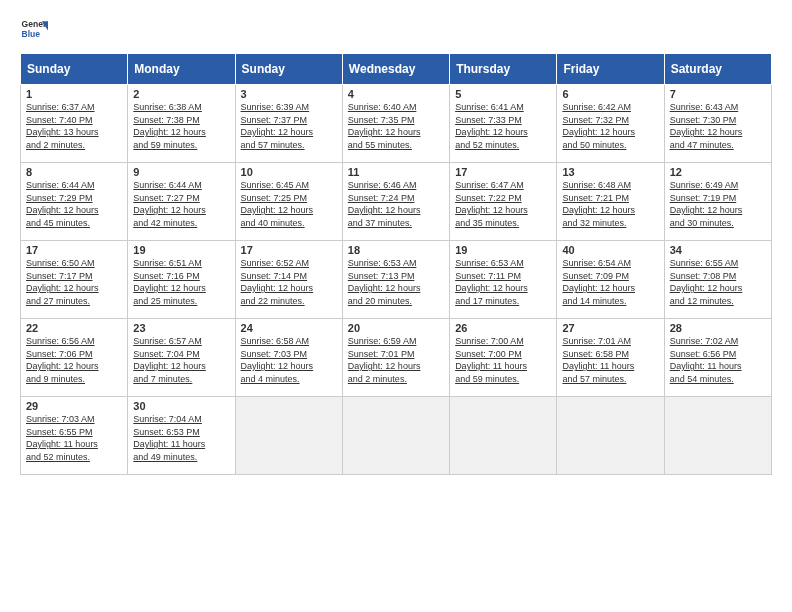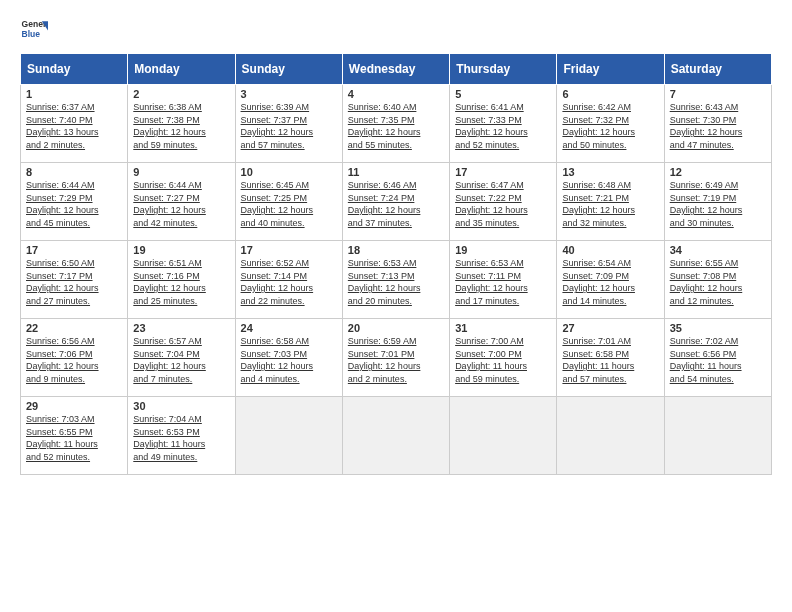--- a/index.html
+++ b/index.html
@@ -170,7 +170,7 @@
         <span class="day-info">Sunrise: 6:58 AM<br>Sunset: 7:03 PM<br>Daylight: 12 hours<br>and 4 minutes.</span></td>
           <td><span class="day-num">20</span>
         <span class="day-info">Sunrise: 6:59 AM<br>Sunset: 7:01 PM<br>Daylight: 12 hours<br>and 2 minutes.</span></td>
-          <td><span class="day-num">31</span>
+          <td><span class="day-num">26</span>
         <span class="day-info">Sunrise: 7:00 AM<br>Sunset: 7:00 PM<br>Daylight: 11 hours<br>and 59 minutes.</span></td>
           <td><span class="day-num">27</span>
         <span class="day-info">Sunrise: 7:01 AM<br>Sunset: 6:58 PM<br>Daylight: 11 hours<br>and 57 minutes.</span></td>

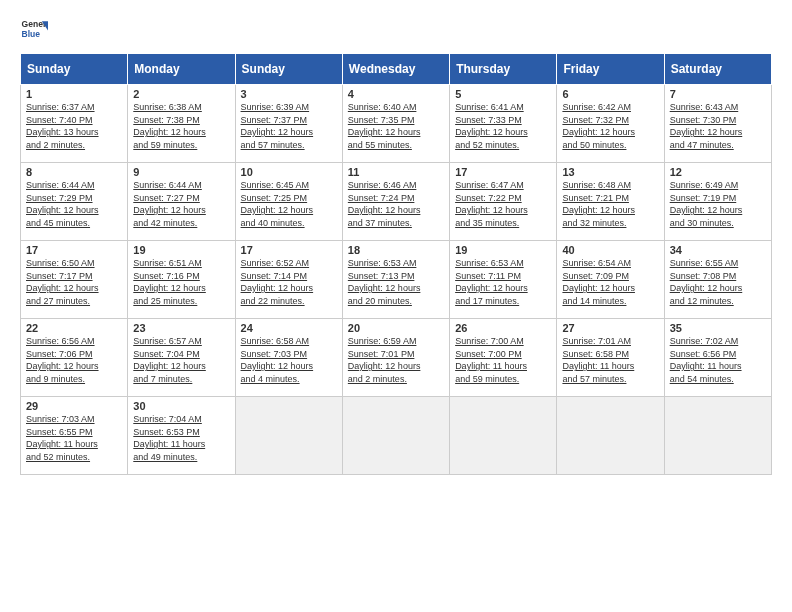--- a/index.html
+++ b/index.html
@@ -174,7 +174,7 @@
         <span class="day-info">Sunrise: 7:00 AM<br>Sunset: 7:00 PM<br>Daylight: 11 hours<br>and 59 minutes.</span></td>
           <td><span class="day-num">27</span>
         <span class="day-info">Sunrise: 7:01 AM<br>Sunset: 6:58 PM<br>Daylight: 11 hours<br>and 57 minutes.</span></td>
-          <td><span class="day-num">35</span>
+          <td><span class="day-num">28</span>
         <span class="day-info">Sunrise: 7:02 AM<br>Sunset: 6:56 PM<br>Daylight: 11 hours<br>and 54 minutes.</span></td>
         </tr>
         <tr>

